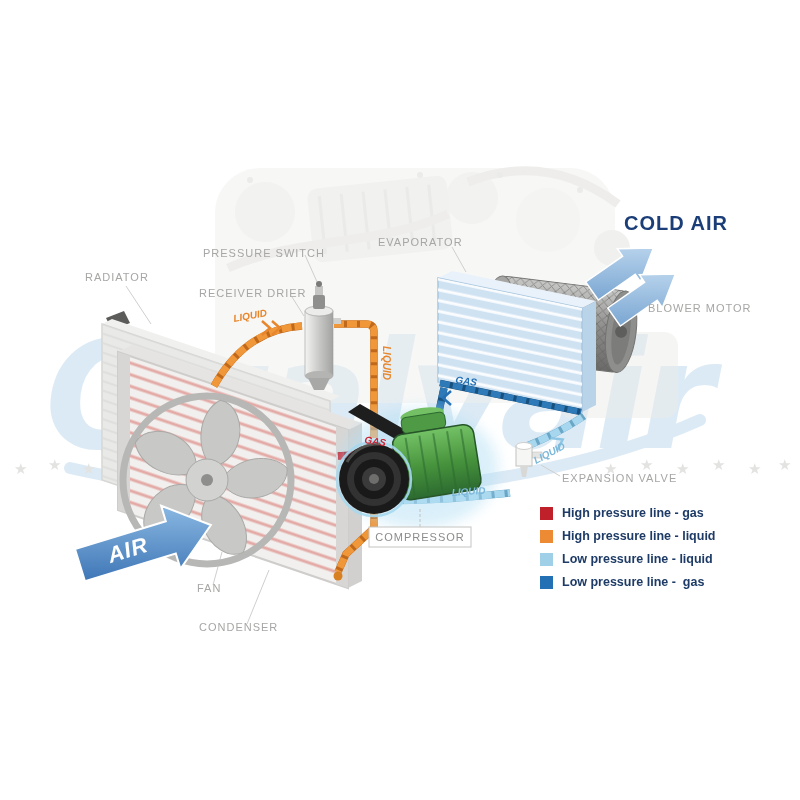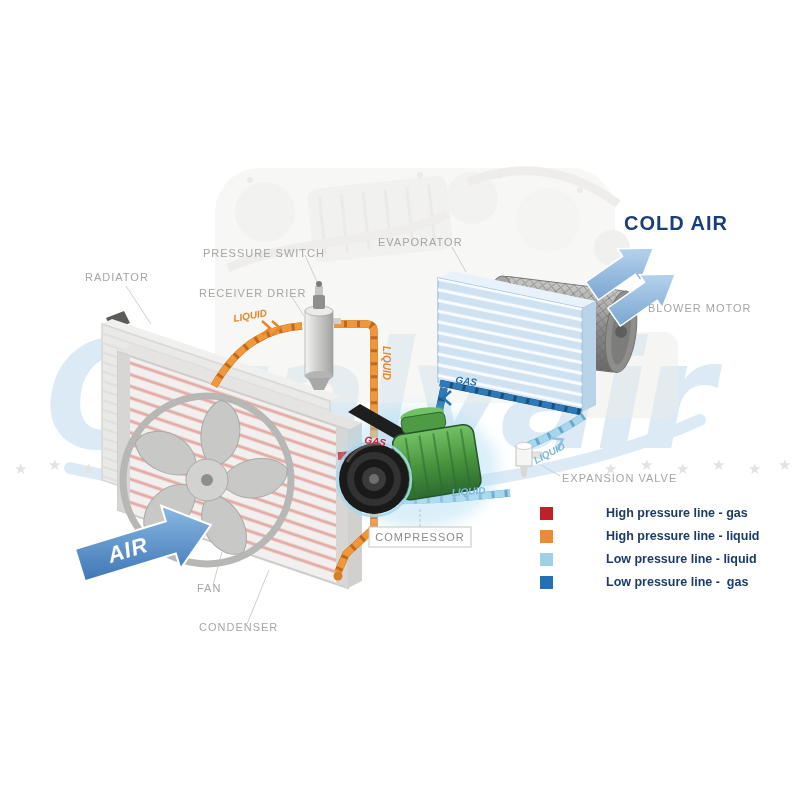--- a/index.html
+++ b/index.html
@@ -11,7 +11,7 @@
   .legend{position:absolute;left:540px;top:506px;display:flex;flex-direction:column;gap:9px;}
   .legend-row{display:flex;align-items:center;}
   .swatch{width:13px;height:13px;margin-right:9px;flex:none;}
-  .legend-label{font:600 12.5px "Liberation Sans",sans-serif;color:#1d3b66;white-space:pre;margin-left:44px;}
+  .legend-label{font:600 12.5px "Liberation Sans",sans-serif;color:#1d3b66;white-space:pre;}
   .watermark-text{font:italic bold 150px "DejaVu Sans",sans-serif;fill:#d6e7f4;letter-spacing:-6px;}
   .star{font:15px "DejaVu Sans",sans-serif;fill:#e3e3e1;}
   .star-big{font:20px "DejaVu Sans",sans-serif;fill:#dfdfdd;}

